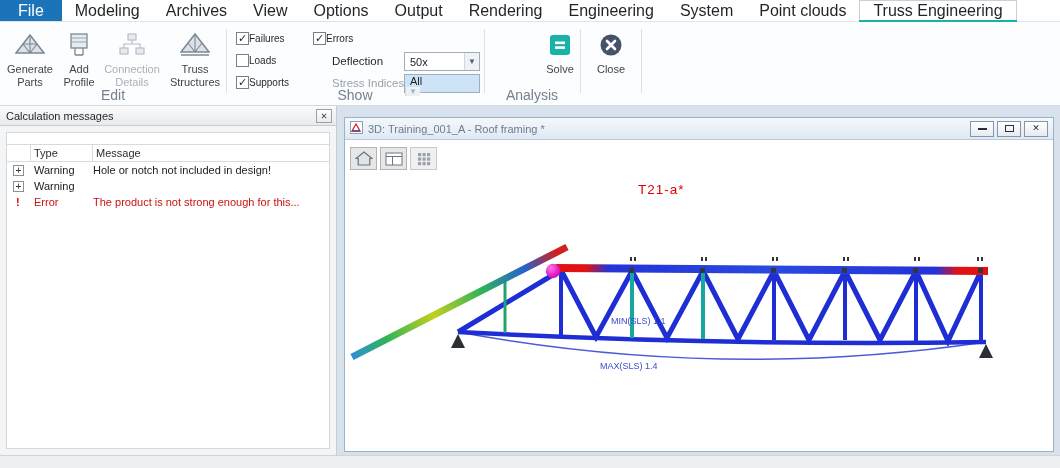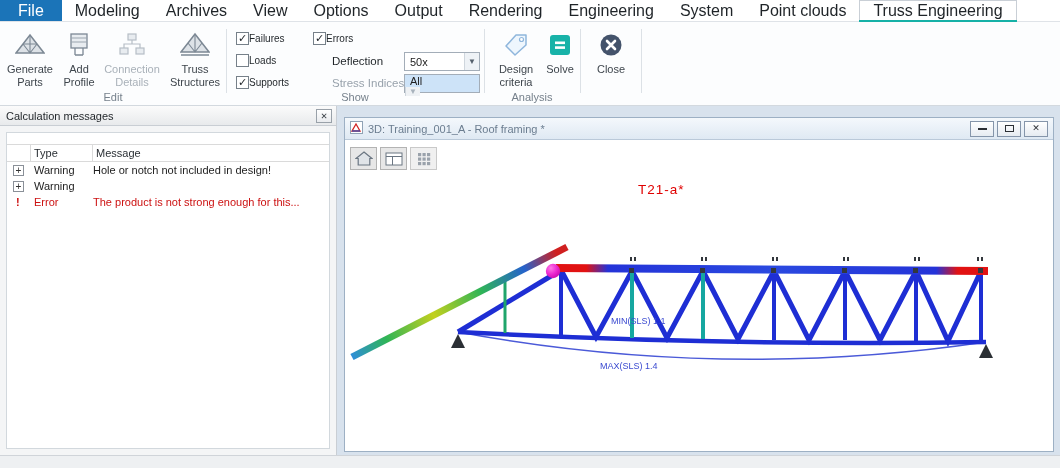--- a/index.html
+++ b/index.html
@@ -182,16 +182,6 @@
 
   <div class="rsep" style="left:484px;"></div>
 
-  <div class="big-btn" style="left:490px;width:52px;">
-    <span class="ic">
-      <svg width="26" height="26" viewBox="0 0 26 26">
-          <path d="M3 14 L13 3 L23 3 L23 13 L12 23 Z" fill="#eef6fd" stroke="#8fb6dc" stroke-width="1.5" stroke-linejoin="round"></path>
-          <circle cx="18.5" cy="7.5" r="2" fill="#fff" stroke="#8fb6dc" stroke-width="1.2"></circle>
-        </svg>
-    </span>
-    <span>Design</span>
-    <span>criteria</span>
-  </div>
   <div class="big-btn" style="left:541px;width:38px;">
     <span class="ic">
       <svg width="22" height="22" viewBox="0 0 22 22">

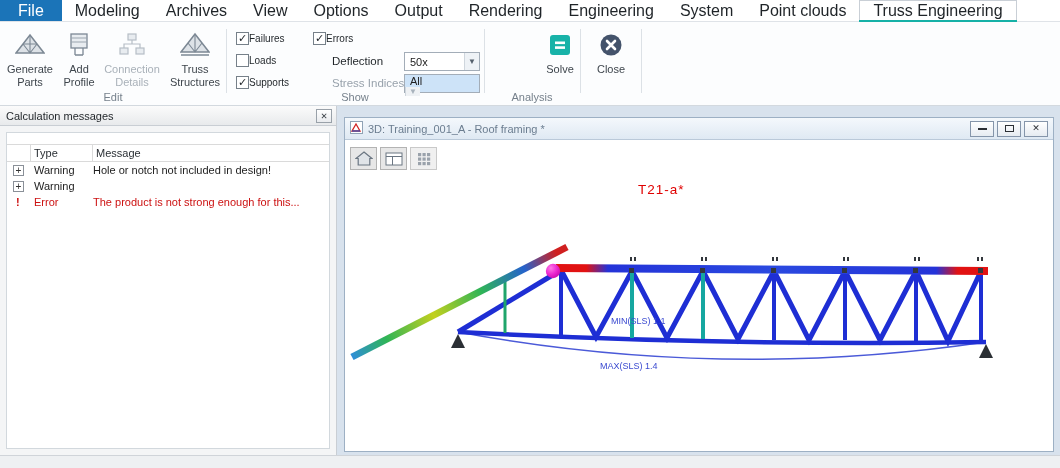--- a/index.html
+++ b/index.html
@@ -16,7 +16,7 @@
   
   .ribbon{position:absolute;left:0;top:22px;width:1060px;height:84px;background:#fcfdfe;border-bottom:1px solid #d3d9df;}
   .rsep{position:absolute;top:7px;height:64px;width:1px;background:#dce1e6;}
-  .group-label{position:absolute;bottom:2px;font-size:11px;color:#76818c;text-align:center;}
+  .group-label{position:absolute;bottom:2px;font-size:14px;color:#76818c;text-align:center;}
   .big-btn{position:absolute;top:6px;display:flex;flex-direction:column;align-items:center;text-align:center;font-size:11px;line-height:12.5px;color:#3f464d;padding-top:2px;}
   .big-btn .ic{height:30px;display:flex;align-items:center;justify-content:center;margin-bottom:3px;}
   .big-btn.disabled{color:#a9b1b9;}

